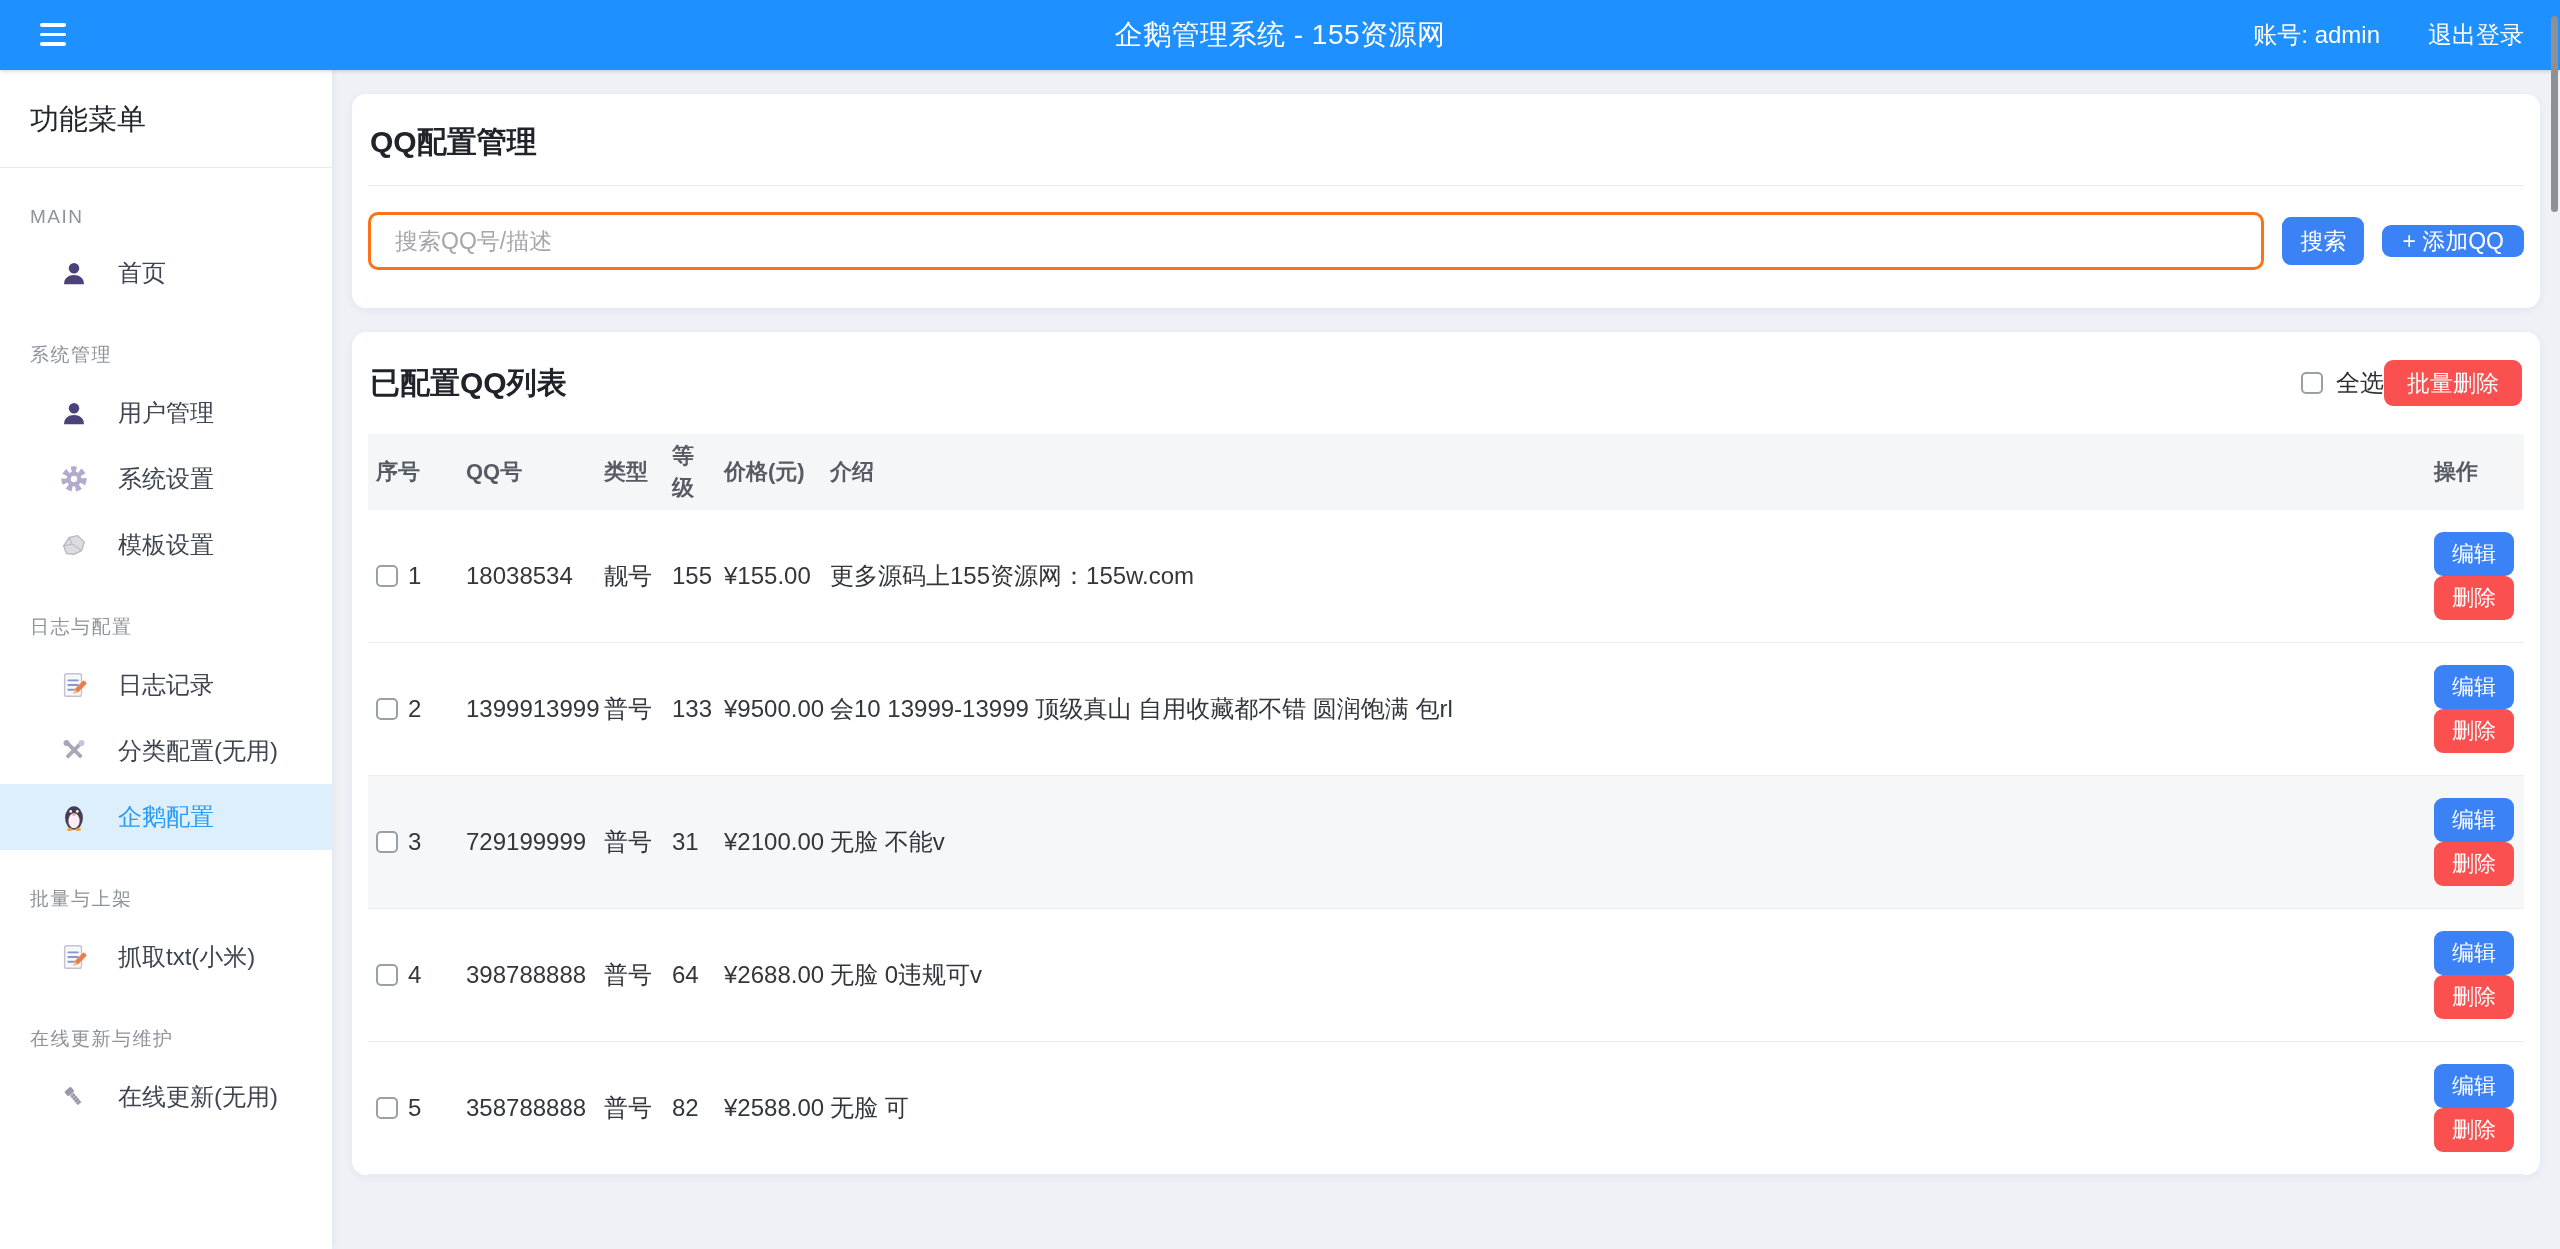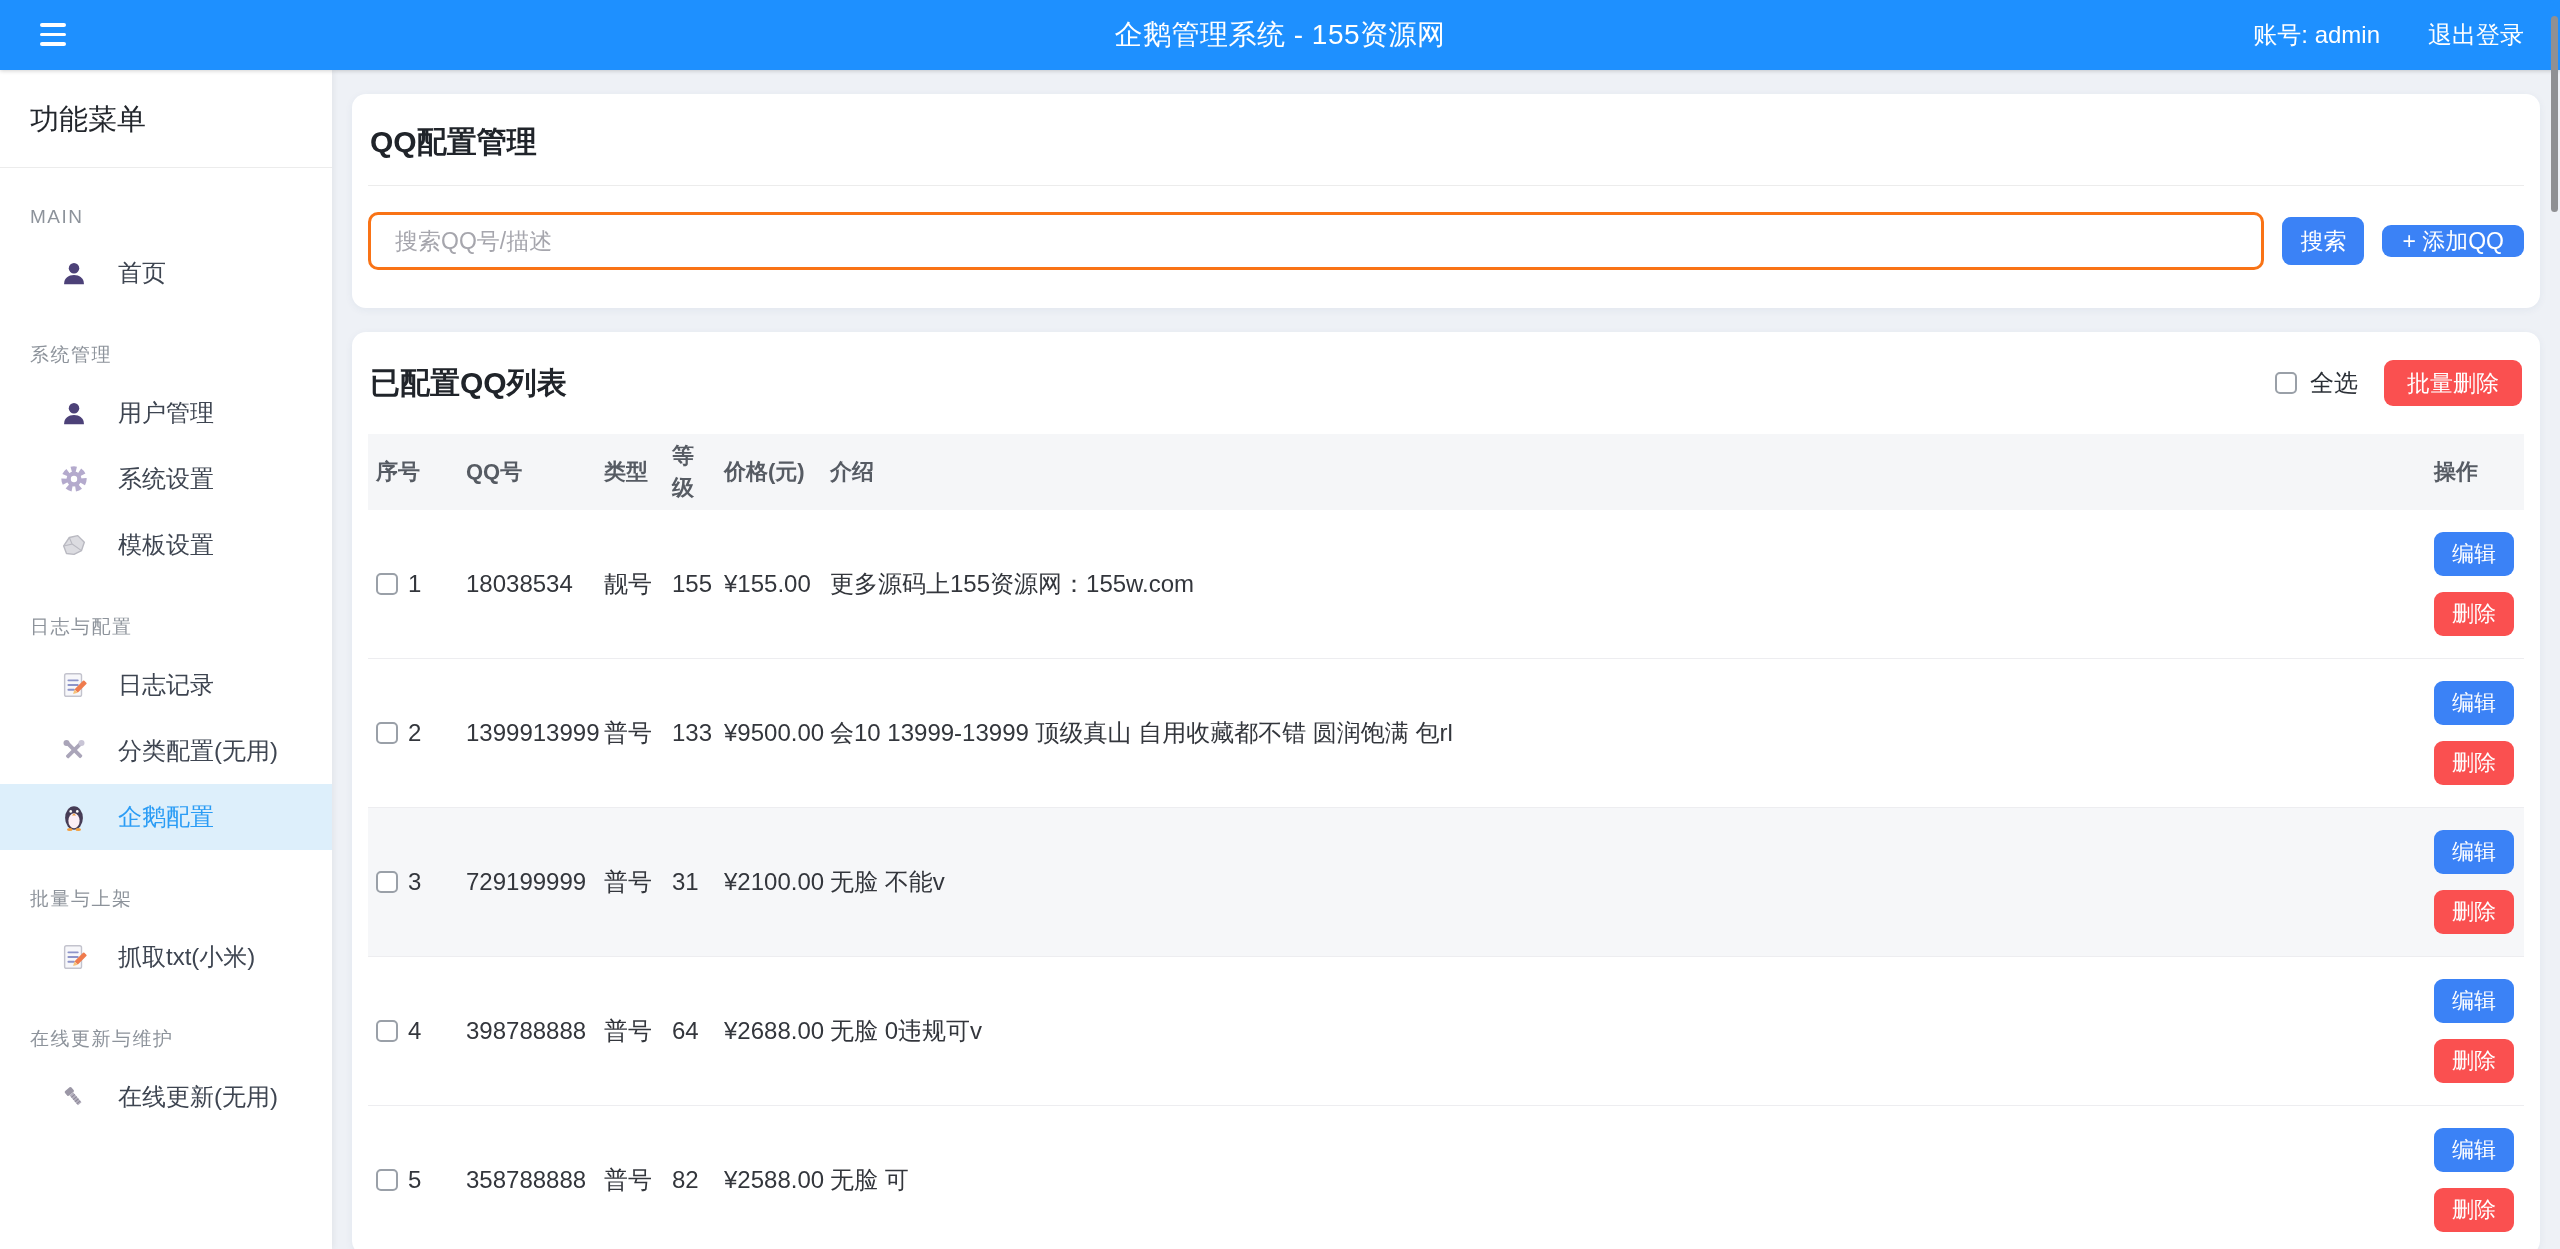--- a/index.html
+++ b/index.html
@@ -50,7 +50,7 @@
   .list-title { font-size:30px; font-weight:700; color:#20242a; flex:1; }
   .select-all { display:flex; align-items:center; gap:13px; font-size:24px; color:#2a2f36; }
   .checkbox { appearance:none; -webkit-appearance:none; width:22px; height:22px; border:2px solid #9aa0a8; border-radius:5px; background:#fff; cursor:pointer; flex:none; }
-  .batch-btn { height:46px; padding:0 23px; margin-left:26px; }
+  .batch-btn { height:46px; padding:0 23px; }
   .table { margin-top:28px; }
   .thead { display:flex; align-items:center; background:#f5f6f8; min-height:76px; font-size:22px; font-weight:700; color:#565b63; line-height:1.45; }
   .cell { padding:0 8px; }

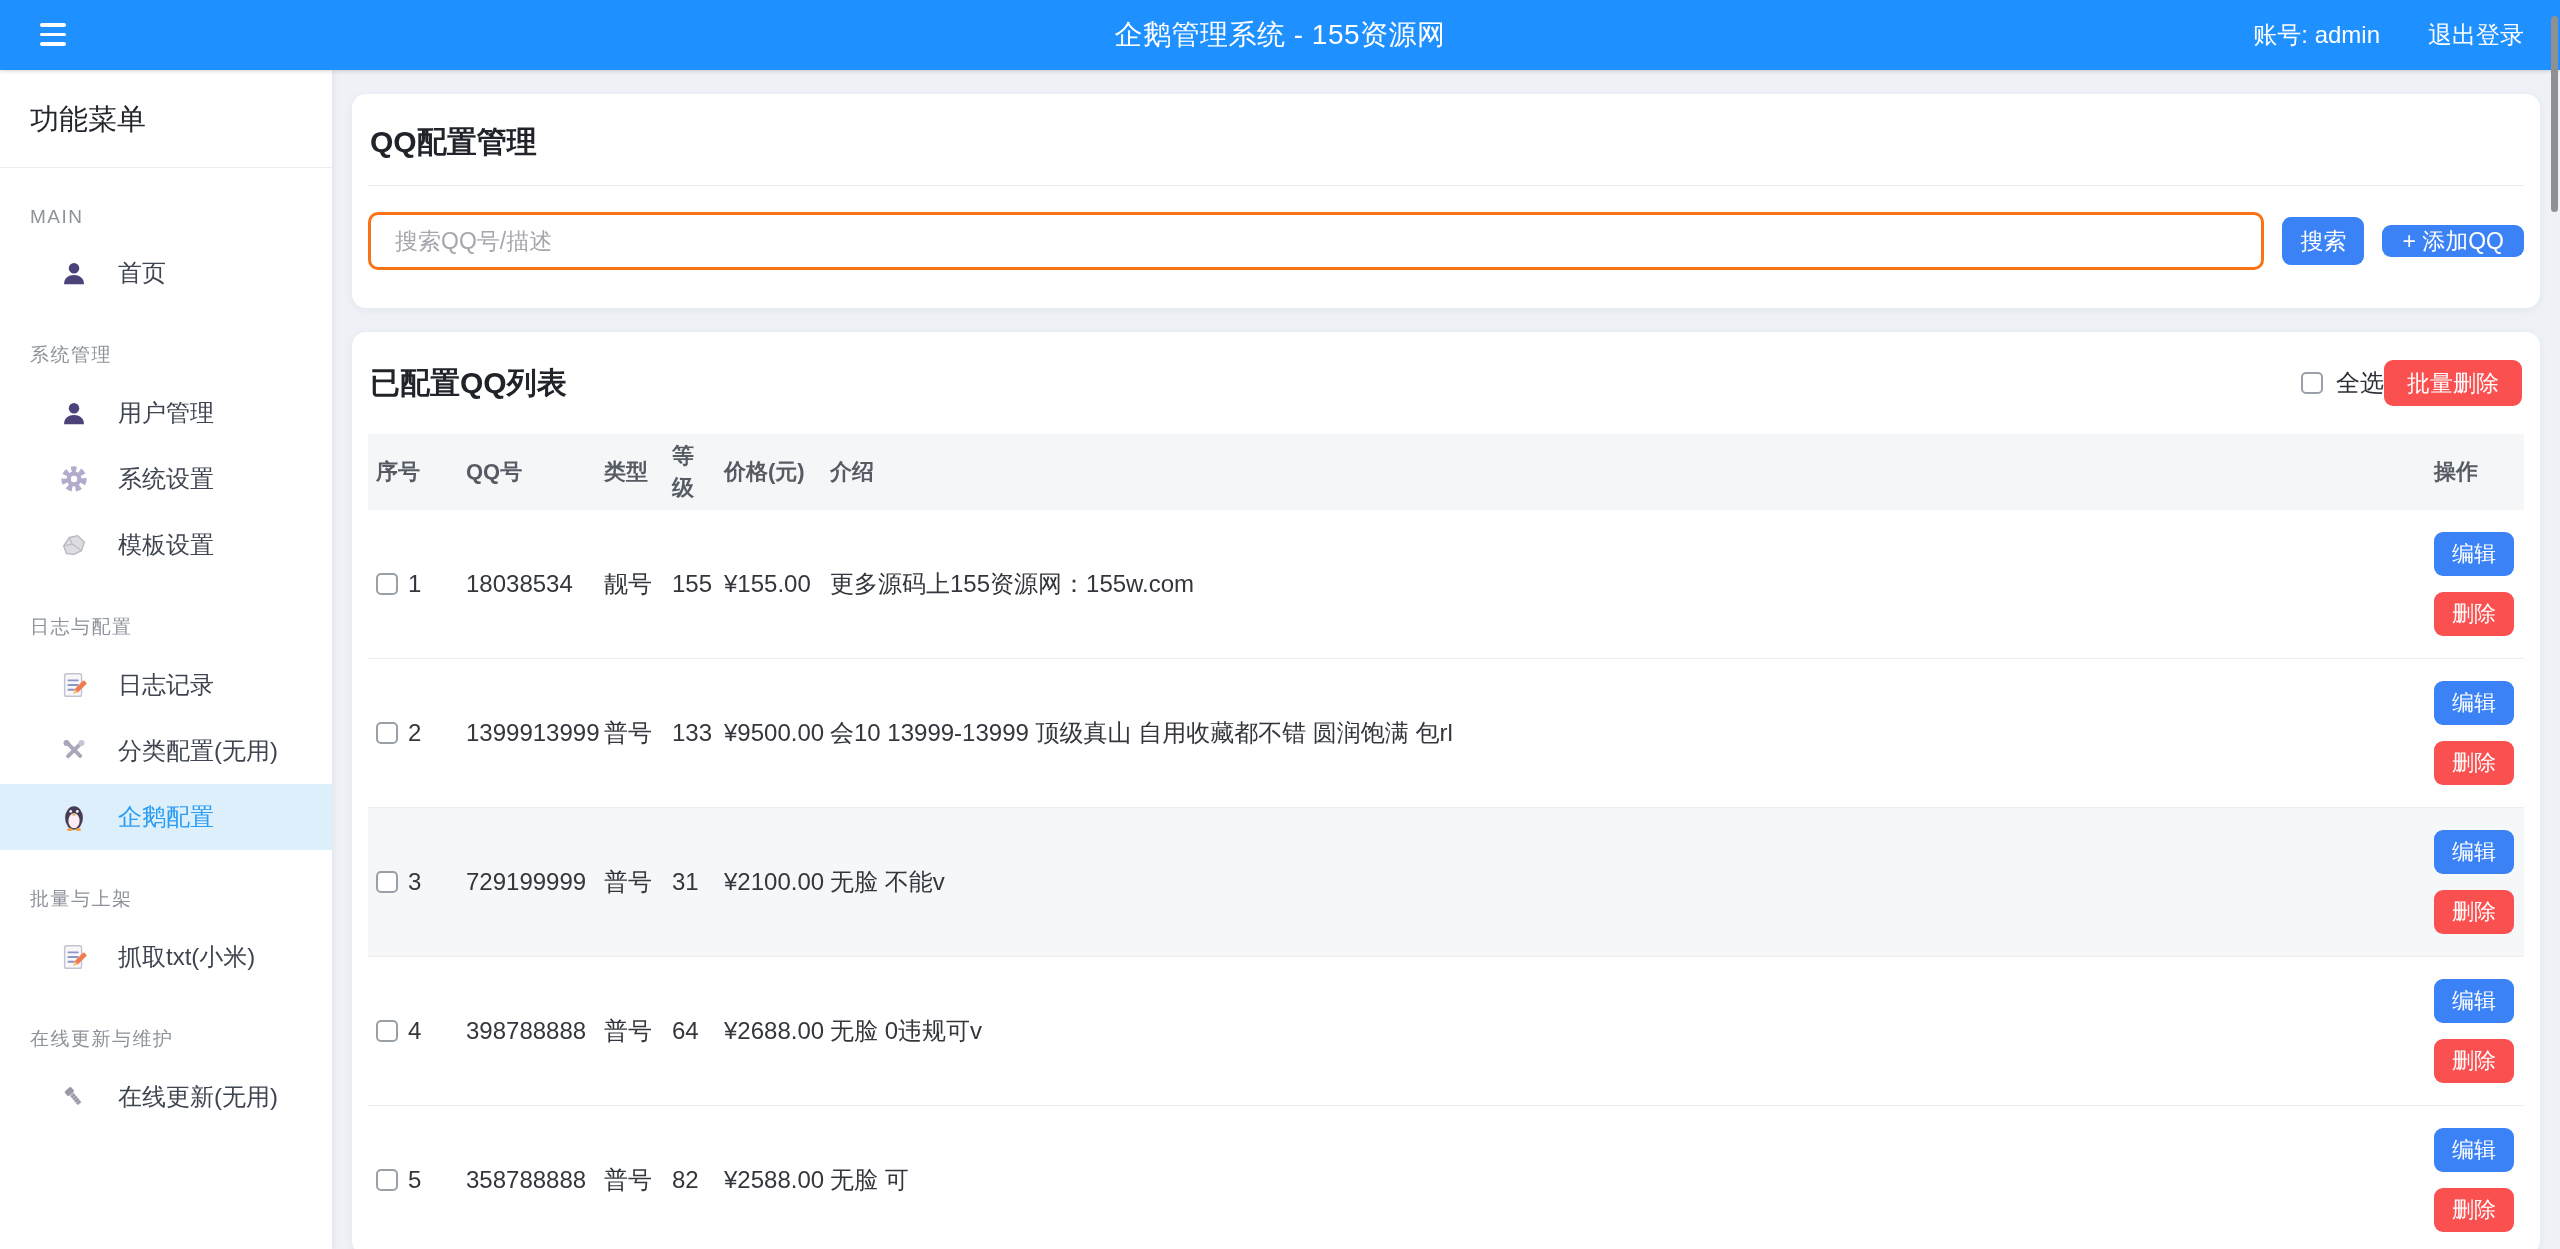--- a/index.html
+++ b/index.html
@@ -63,7 +63,7 @@
   .col-actions { width:98px; }
   .trow { display:flex; align-items:center; border-bottom:1px solid #ededf0; font-size:24px; color:#33363c; }
   .trow.hl { background:#f6f7f9; }
-  .actions { display:flex; flex-direction:column; gap:16px; padding:22px 0; }
+  .actions { display:flex; flex-direction:column; gap:0; padding:22px 0; }
   .row-btn { width:80px; height:44px; font-size:22px; border-radius:9px; }
   
   .scrollbar-thumb { position:absolute; right:2px; top:16px; width:7px; height:196px; background:#8f9093; border-radius:4px; z-index:20; }

